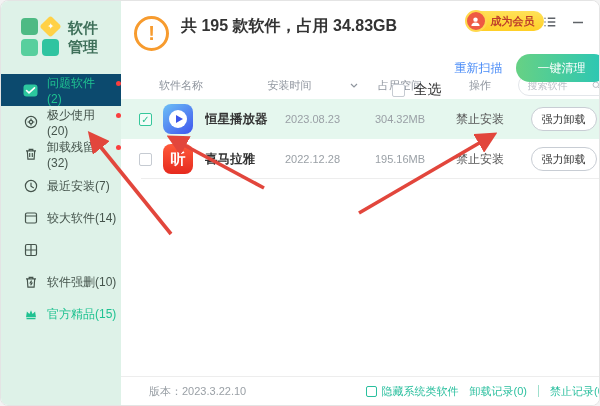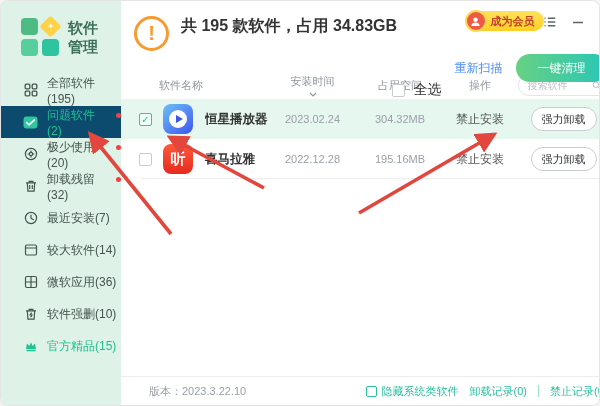--- a/index.html
+++ b/index.html
@@ -113,17 +113,6 @@
     </div>
 
     <div class="nav">
-      <div class="nav-item">
-        <span class="nicon">
-          <svg width="14" height="14" viewBox="0 0 14 14" fill="none" stroke="currentColor" stroke-width="1.3">
-              <rect x="1.2" y="1.2" width="4.6" height="4.6" rx="1"></rect>
-              <rect x="8.2" y="1.2" width="4.6" height="4.6" rx="1"></rect>
-              <rect x="1.2" y="8.2" width="4.6" height="4.6" rx="1"></rect>
-              <rect x="8.2" y="8.2" width="4.6" height="4.6" rx="1"></rect>
-            </svg>
-        </span>
-        <span>全部软件(195)</span>
-      </div>
 
       <div class="nav-item active">
         <span class="nicon">

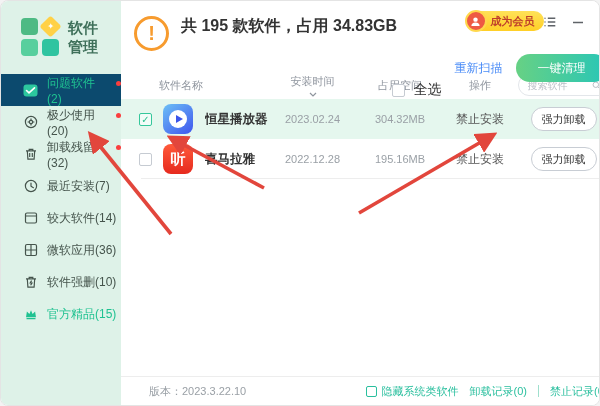--- a/index.html
+++ b/index.html
@@ -57,7 +57,7 @@
   .col-size{width:85px;text-align:center;flex-shrink:0;}
   .col-status{width:75px;text-align:center;flex-shrink:0;}
   .col-action{width:92px;margin-right:18px;display:flex;justify-content:center;flex-shrink:0;}
-  .th-date-wrap{width:90px;display:flex;align-items:center;justify-content:space-between;gap:3px;flex-shrink:0;flex-direction:column;}
+  .th-date-wrap{width:90px;display:flex;align-items:center;justify-content:space-between;gap:3px;flex-shrink:0;}
   .search-pill{width:92px;height:22px;margin-right:18px;border:1px solid #e3e6ea;border-radius:11px;
     background:#fff;display:flex;align-items:center;padding:0 7px;gap:3px;flex-shrink:0;}
   .search-pill input{border:none;outline:none;background:transparent;width:100%;font-size:10px;color:#333;

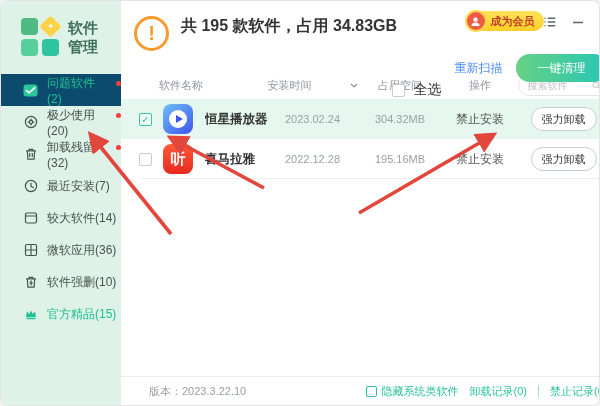--- a/index.html
+++ b/index.html
@@ -273,7 +273,7 @@
           </div>
       </div>
       <span class="row-name">恒星播放器</span>
-      <span class="col-date dim">2023.02.24</span>
+      <span class="col-date dim">2023.08.23</span>
       <span class="col-size dim">304.32MB</span>
       <span class="col-status row-status-txt">禁止安装</span>
       <span class="col-action">

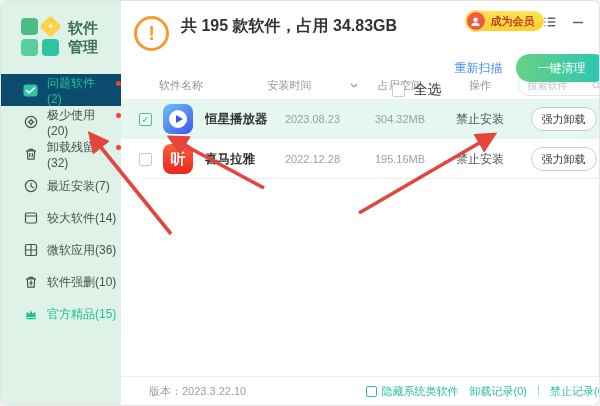--- a/index.html
+++ b/index.html
@@ -174,7 +174,6 @@
               <path d="M7 1.5v11 M1.5 7h11"></path>
             </svg>
         </span>
-        <span>微软应用(36)</span>
       </div>
 
       <div class="nav-item">

